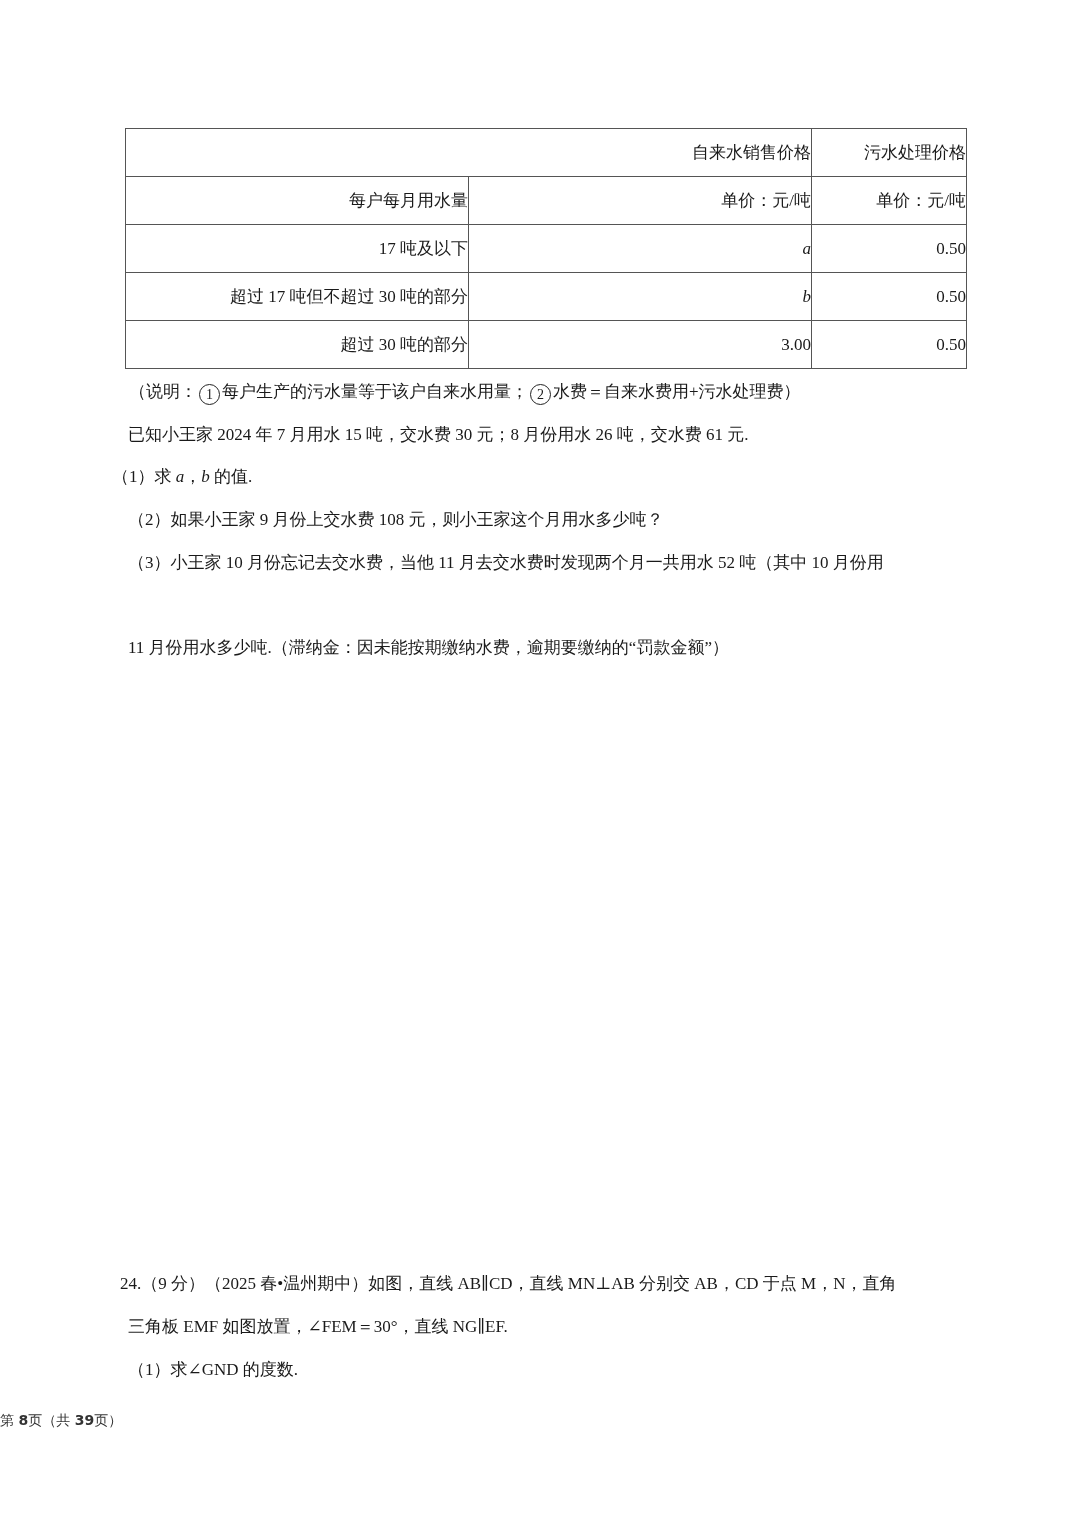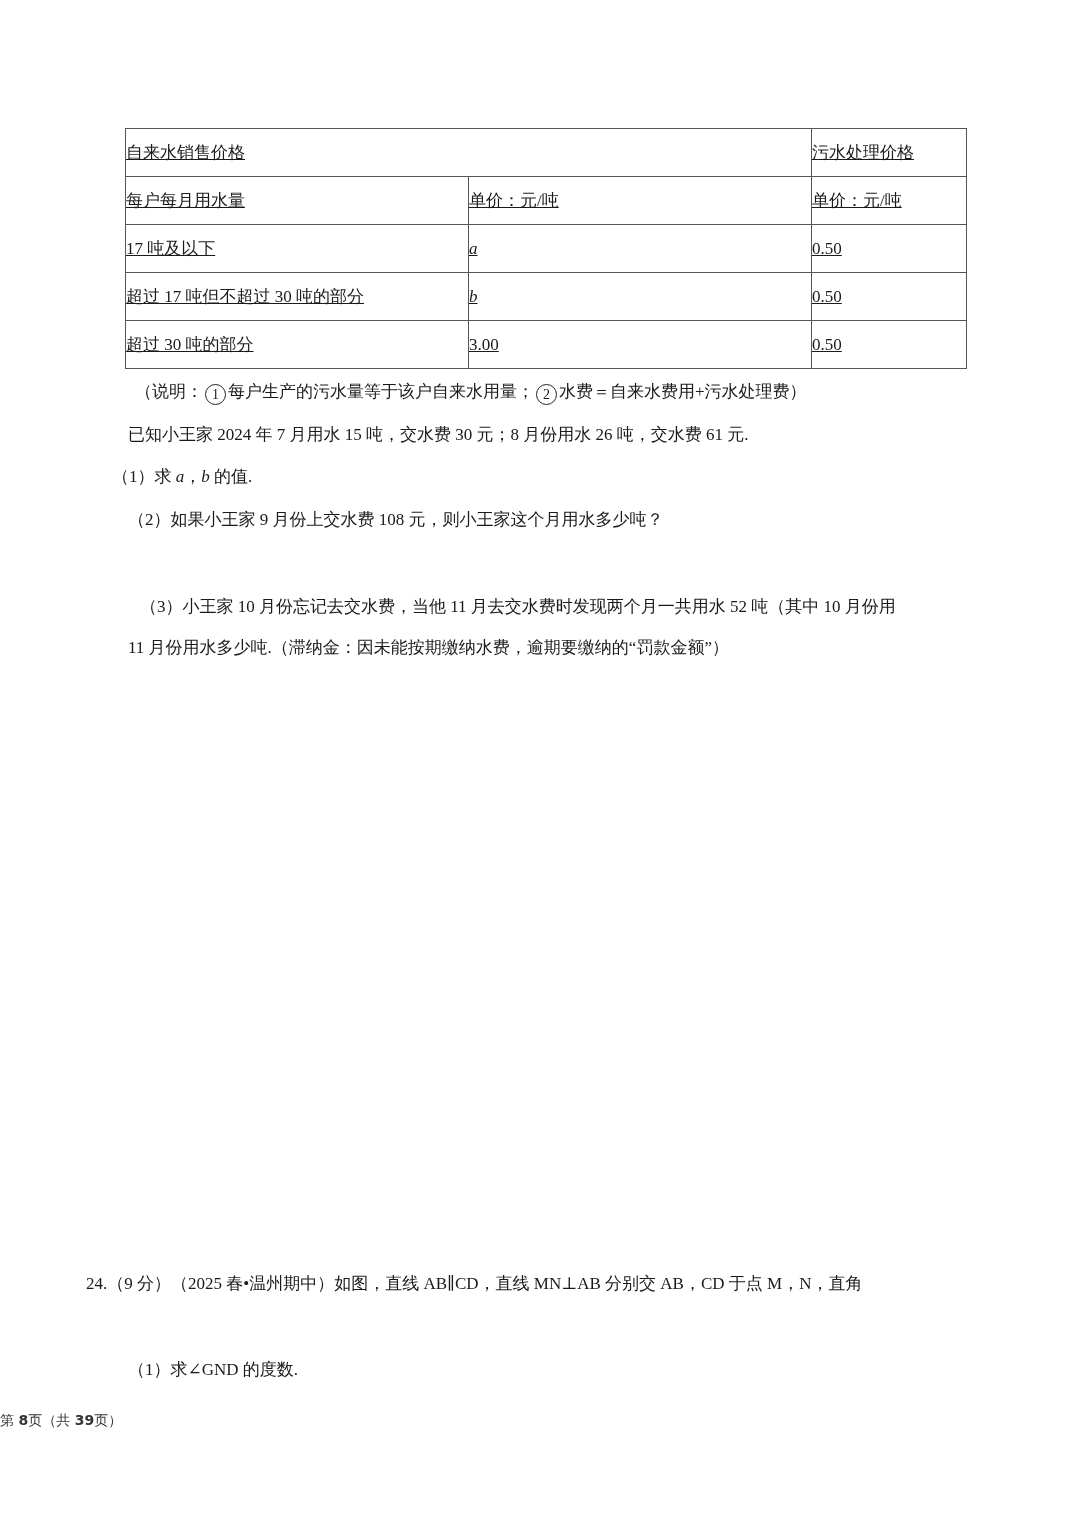--- a/index.html
+++ b/index.html
@@ -8,7 +8,7 @@
   .page { position:absolute; left:0; top:0; width:1080px; height:1527px; }
   table.price { position:absolute; left:125px; top:128px; width:842px;
                 border-collapse:collapse; font-size:17px; }
-  table.price td { border:1px solid #555; text-align:left; height:47px; padding:0;text-decoration:underline; }
+  table.price td { border:1px solid #555; text-align:right; height:47px; padding:0; }
   .col1 { width:342px; } .col2 { width:342px; } .col3 { width:154px; }
   .it { font-style:italic; }
   .p { position:absolute; font-size:17px; white-space:nowrap; }

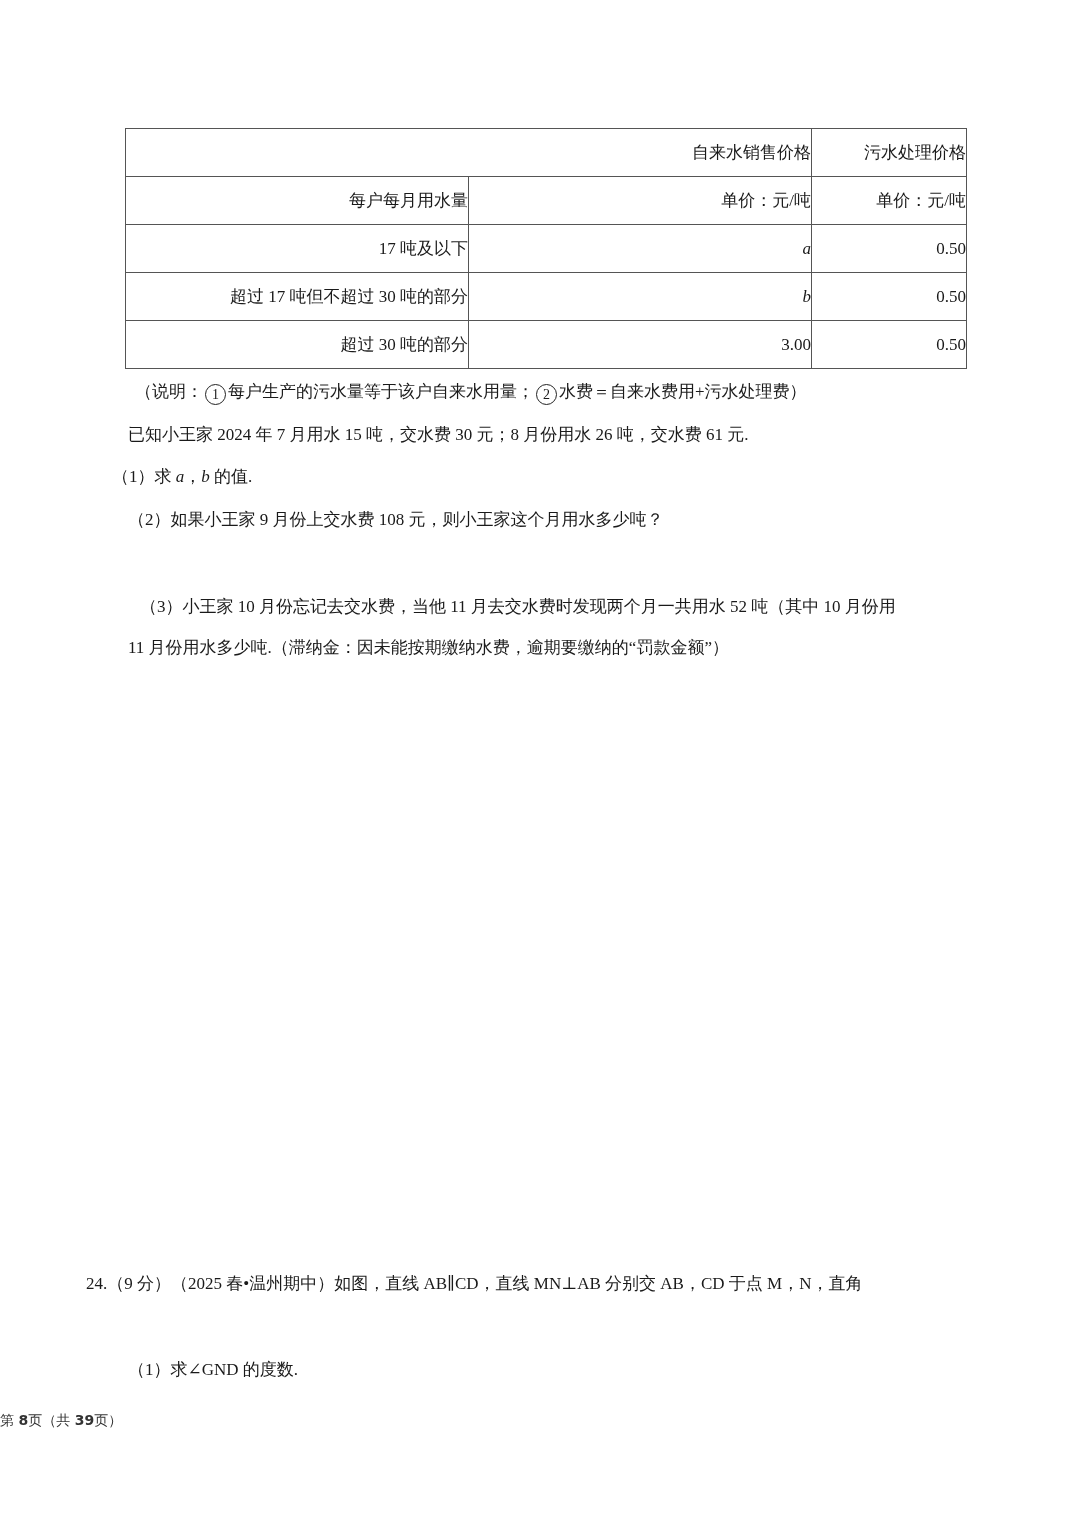--- a/index.html
+++ b/index.html
@@ -52,7 +52,7 @@
   </tbody>
     </table>
 
-  <div class="p" style="left:135px; top:380px;">
+  <div class="p" style="left:129px; top:380px;">
     <span>（说明：</span><span class="circ">1</span><span>每户生产的污水量等于该户自来水用量；</span><span class="circ">2</span><span>水费＝自来水费用+污水处理费）</span>
   </div>
 

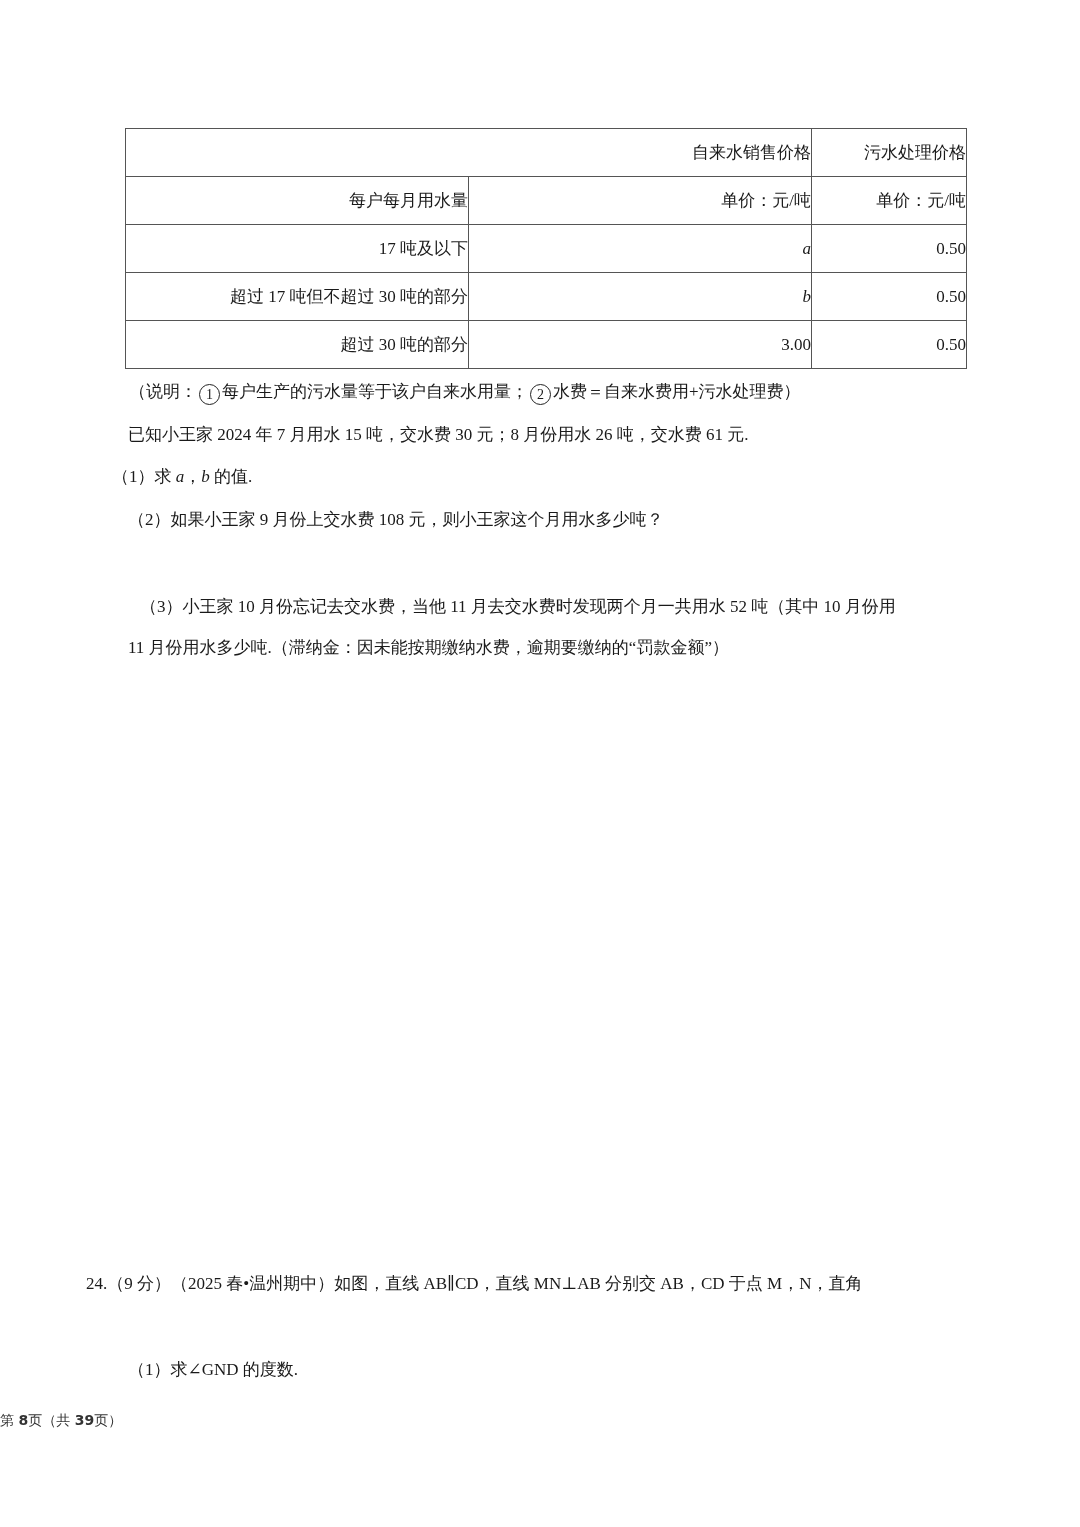--- a/index.html
+++ b/index.html
@@ -64,7 +64,7 @@
 
   <div class="p" style="left:128px; top:508px;">（2）如果小王家 9 月份上交水费 108 元，则小王家这个月用水多少吨？</div>
 
-  <div class="p" style="left:140px; top:551px;margin-top:44px;">（3）小王家 10 月份忘记去交水费，当他 11 月去交水费时发现两个月一共用水 52 吨（其中 10 月份用</div>
+  <div class="p" style="left:128px; top:551px;">（3）小王家 10 月份忘记去交水费，当他 11 月去交水费时发现两个月一共用水 52 吨（其中 10 月份用</div>
   <div class="p" style="left:128px; top:636px;">11 月份用水多少吨.（滞纳金：因未能按期缴纳水费，逾期要缴纳的“罚款金额”）</div>
 
   <div class="p" style="left:86px; top:1272px;">24.（9 分）（2025 春•温州期中）如图，直线 AB∥CD，直线 MN⊥AB 分别交 AB，CD 于点 M，N，直角</div>

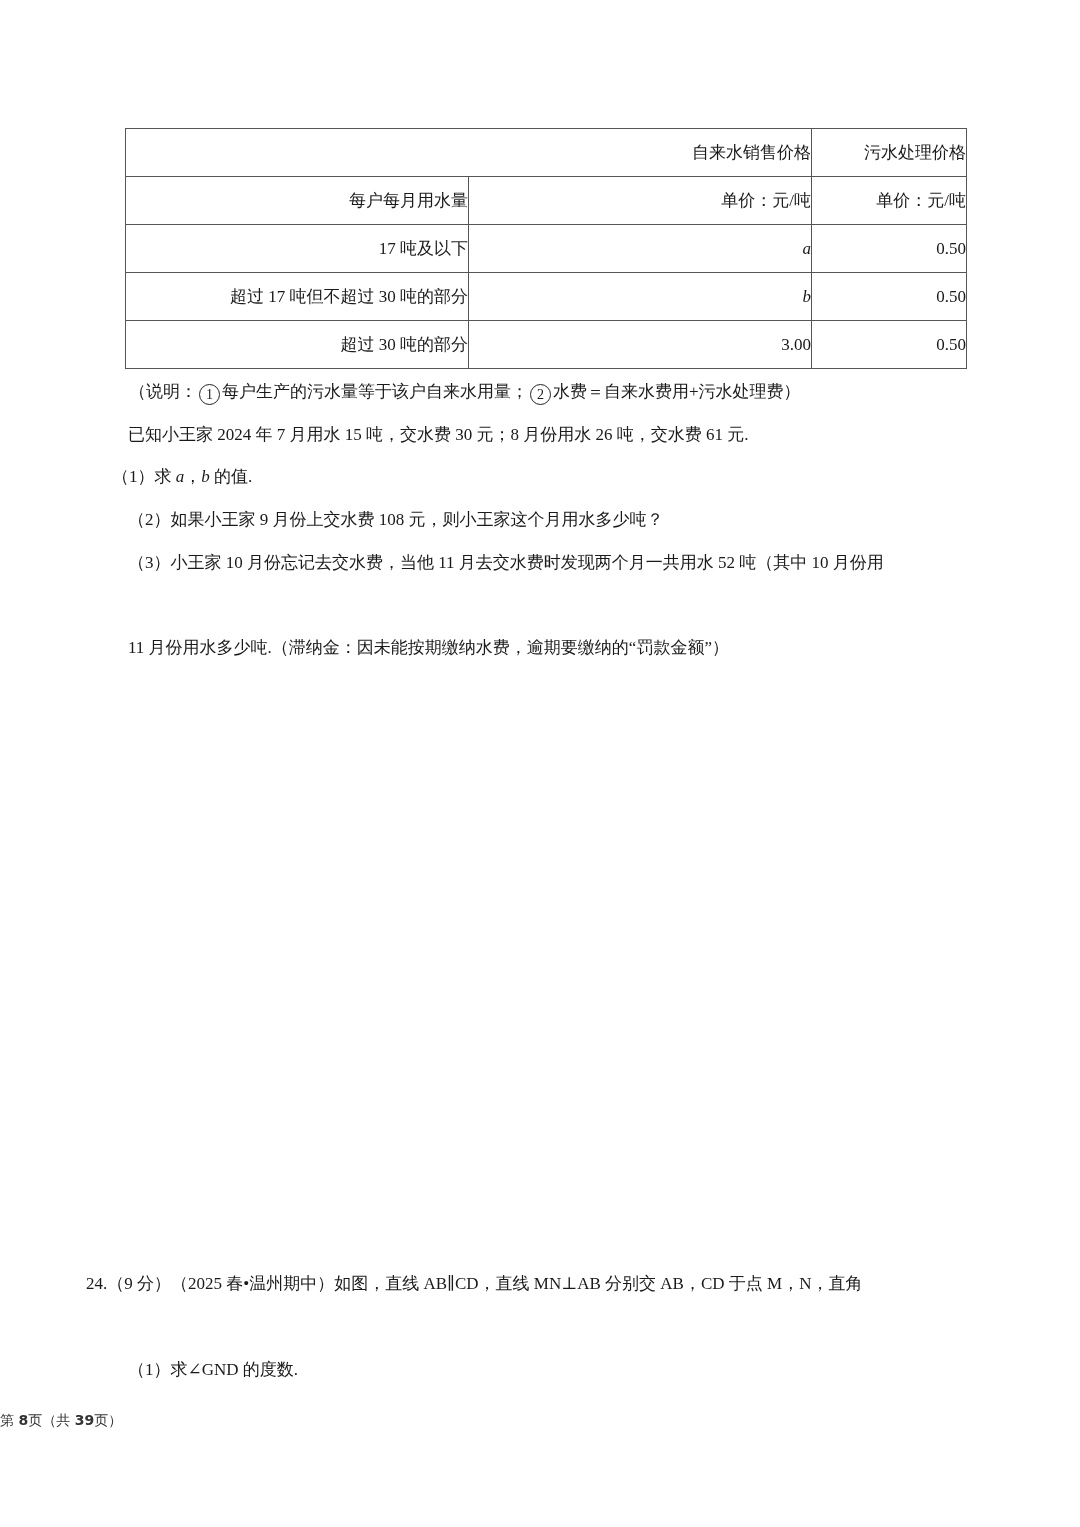--- a/index.html
+++ b/index.html
@@ -67,7 +67,7 @@
   <div class="p" style="left:128px; top:551px;">（3）小王家 10 月份忘记去交水费，当他 11 月去交水费时发现两个月一共用水 52 吨（其中 10 月份用</div>
   <div class="p" style="left:128px; top:636px;">11 月份用水多少吨.（滞纳金：因未能按期缴纳水费，逾期要缴纳的“罚款金额”）</div>
 
-  <div class="p" style="left:86px; top:1272px;">24.（9 分）（2025 春•温州期中）如图，直线 AB∥CD，直线 MN⊥AB 分别交 AB，CD 于点 M，N，直角</div>
+  <div class="p" style="left:120px; top:1272px;">24.（9 分）（2025 春•温州期中）如图，直线 AB∥CD，直线 MN⊥AB 分别交 AB，CD 于点 M，N，直角</div>
   <div class="p" style="left:128px; top:1358px;">（1）求∠GND 的度数.</div>
 
   <div class="footer">

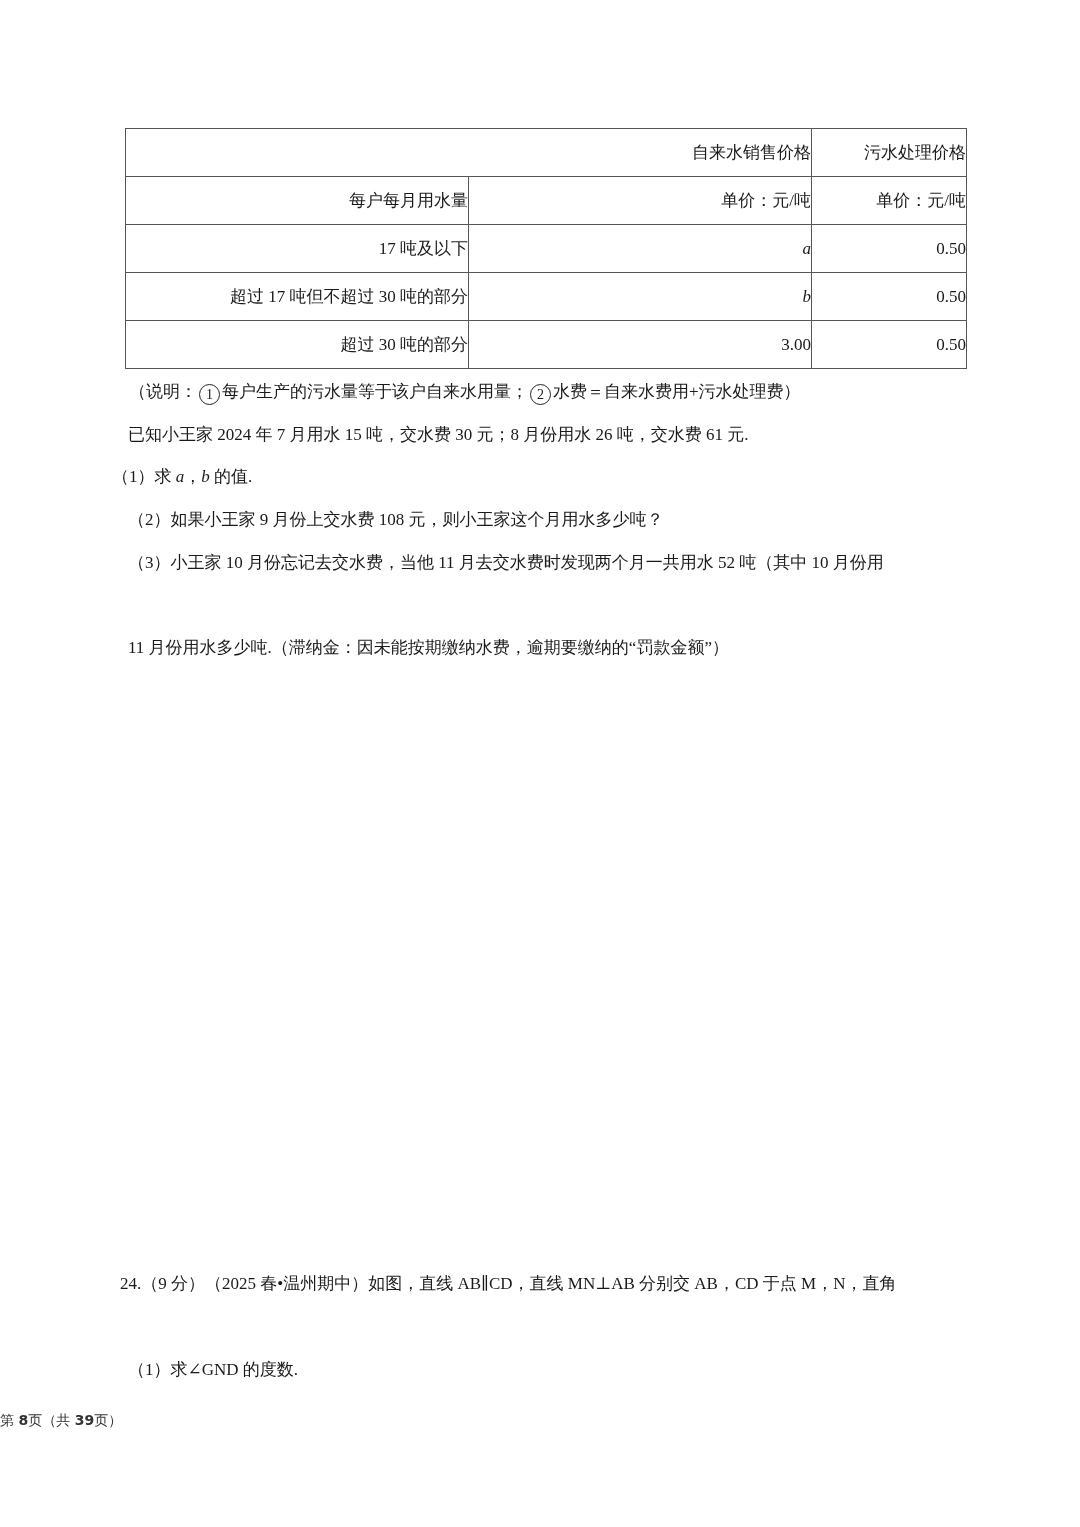--- a/index.html
+++ b/index.html
@@ -68,6 +68,7 @@
   <div class="p" style="left:128px; top:636px;">11 月份用水多少吨.（滞纳金：因未能按期缴纳水费，逾期要缴纳的“罚款金额”）</div>
 
   <div class="p" style="left:120px; top:1272px;">24.（9 分）（2025 春•温州期中）如图，直线 AB∥CD，直线 MN⊥AB 分别交 AB，CD 于点 M，N，直角</div>
+  <div class="p" style="left:128px; top:1315px;">三角板 EMF 如图放置，∠FEM＝30°，直线 NG∥EF.</div>
   <div class="p" style="left:128px; top:1358px;">（1）求∠GND 的度数.</div>
 
   <div class="footer">

